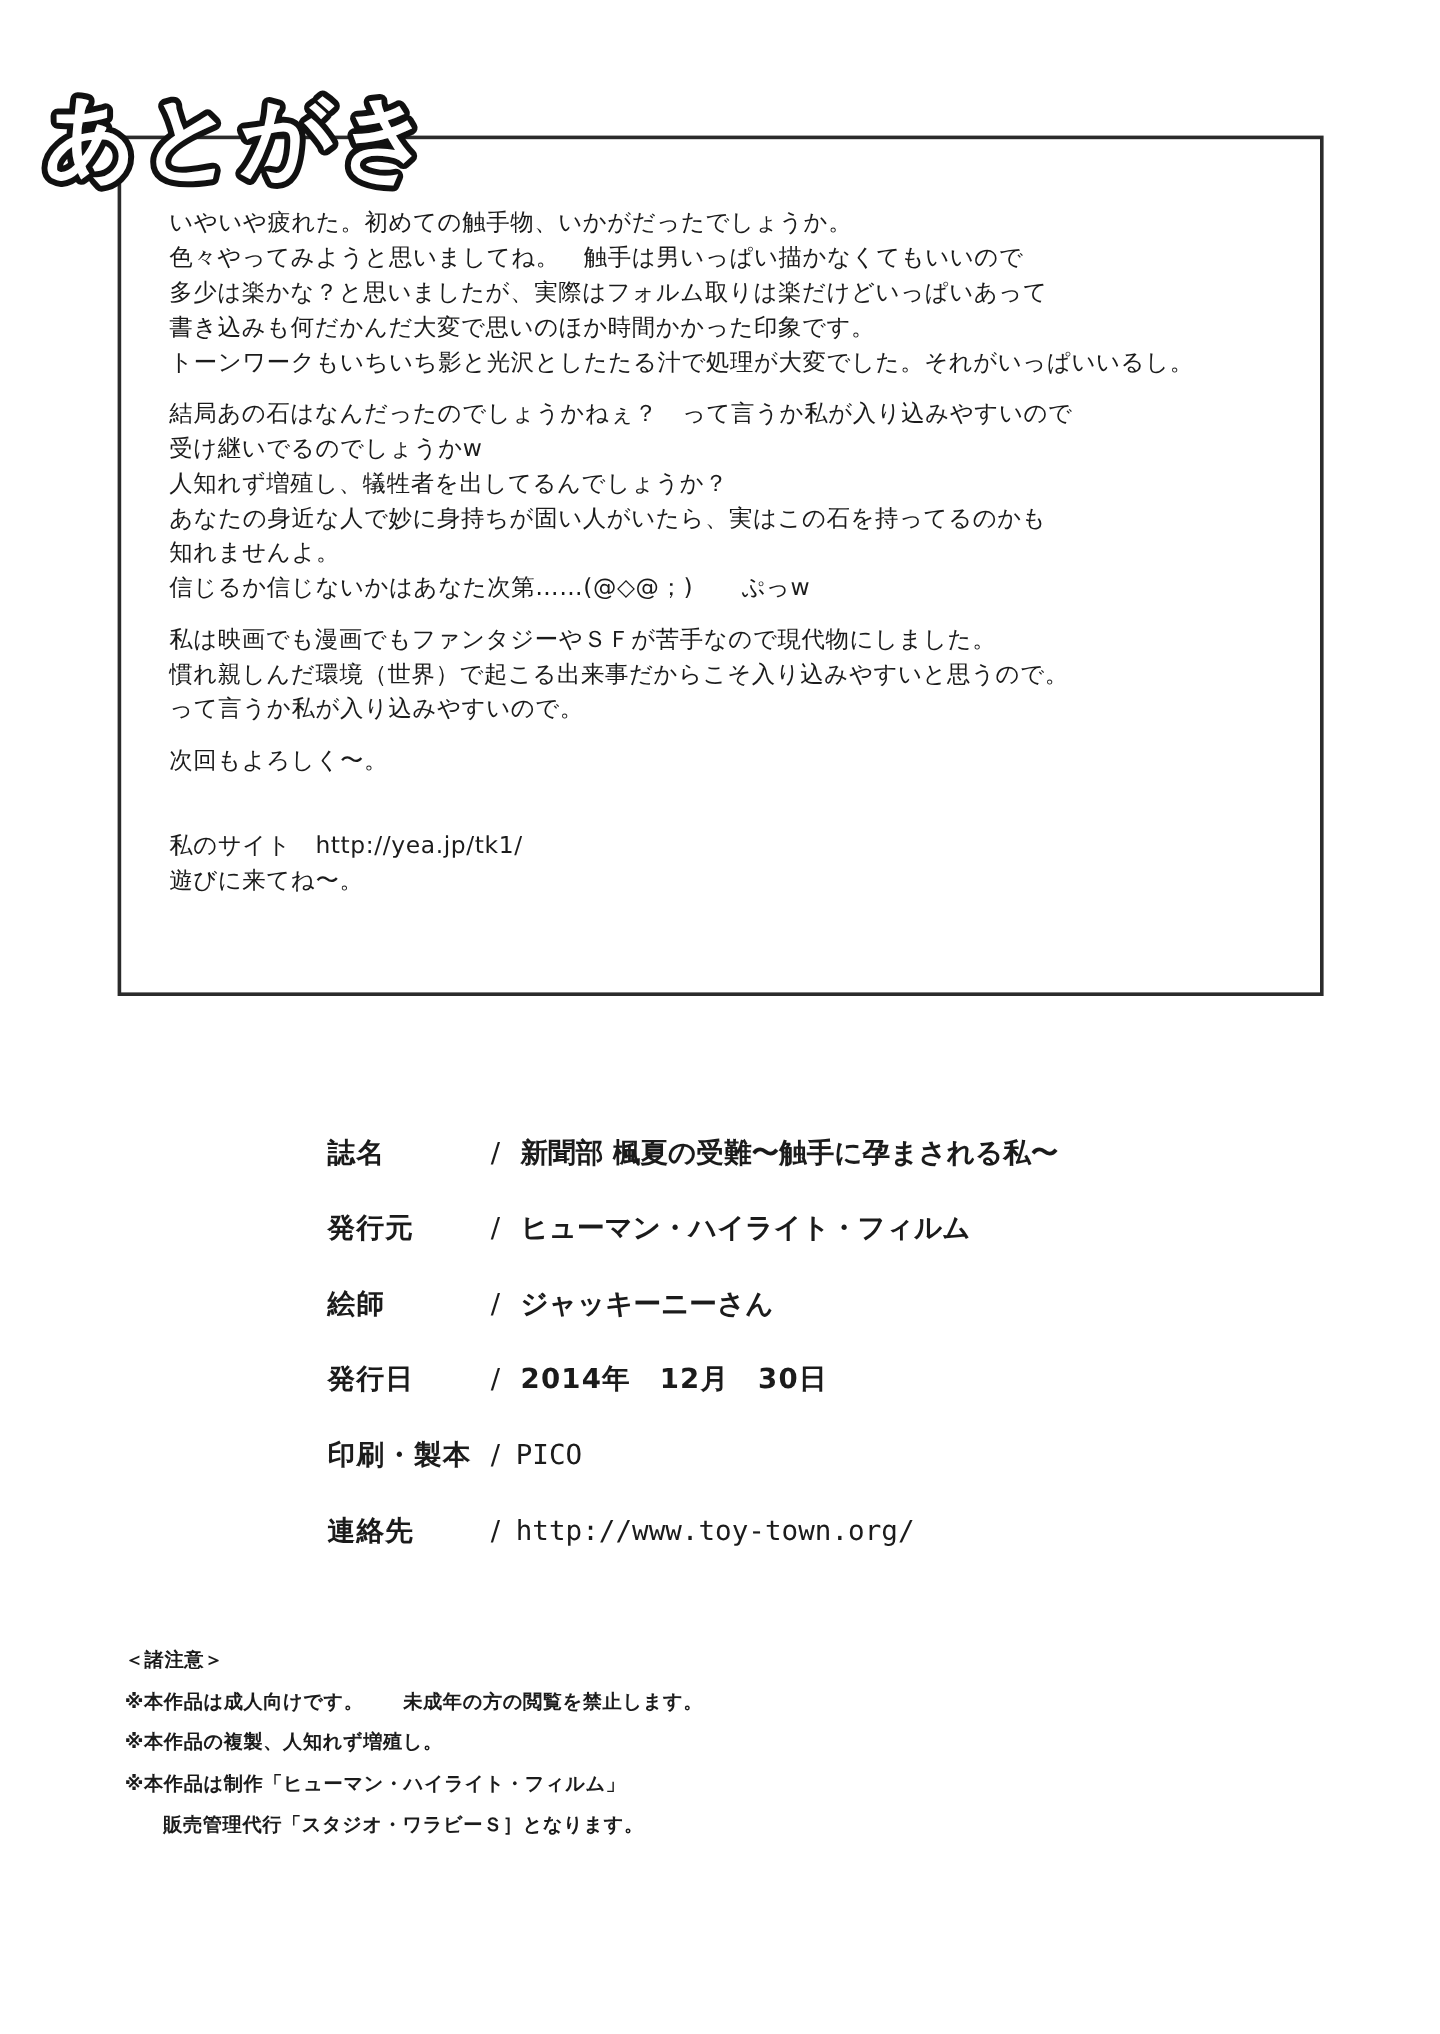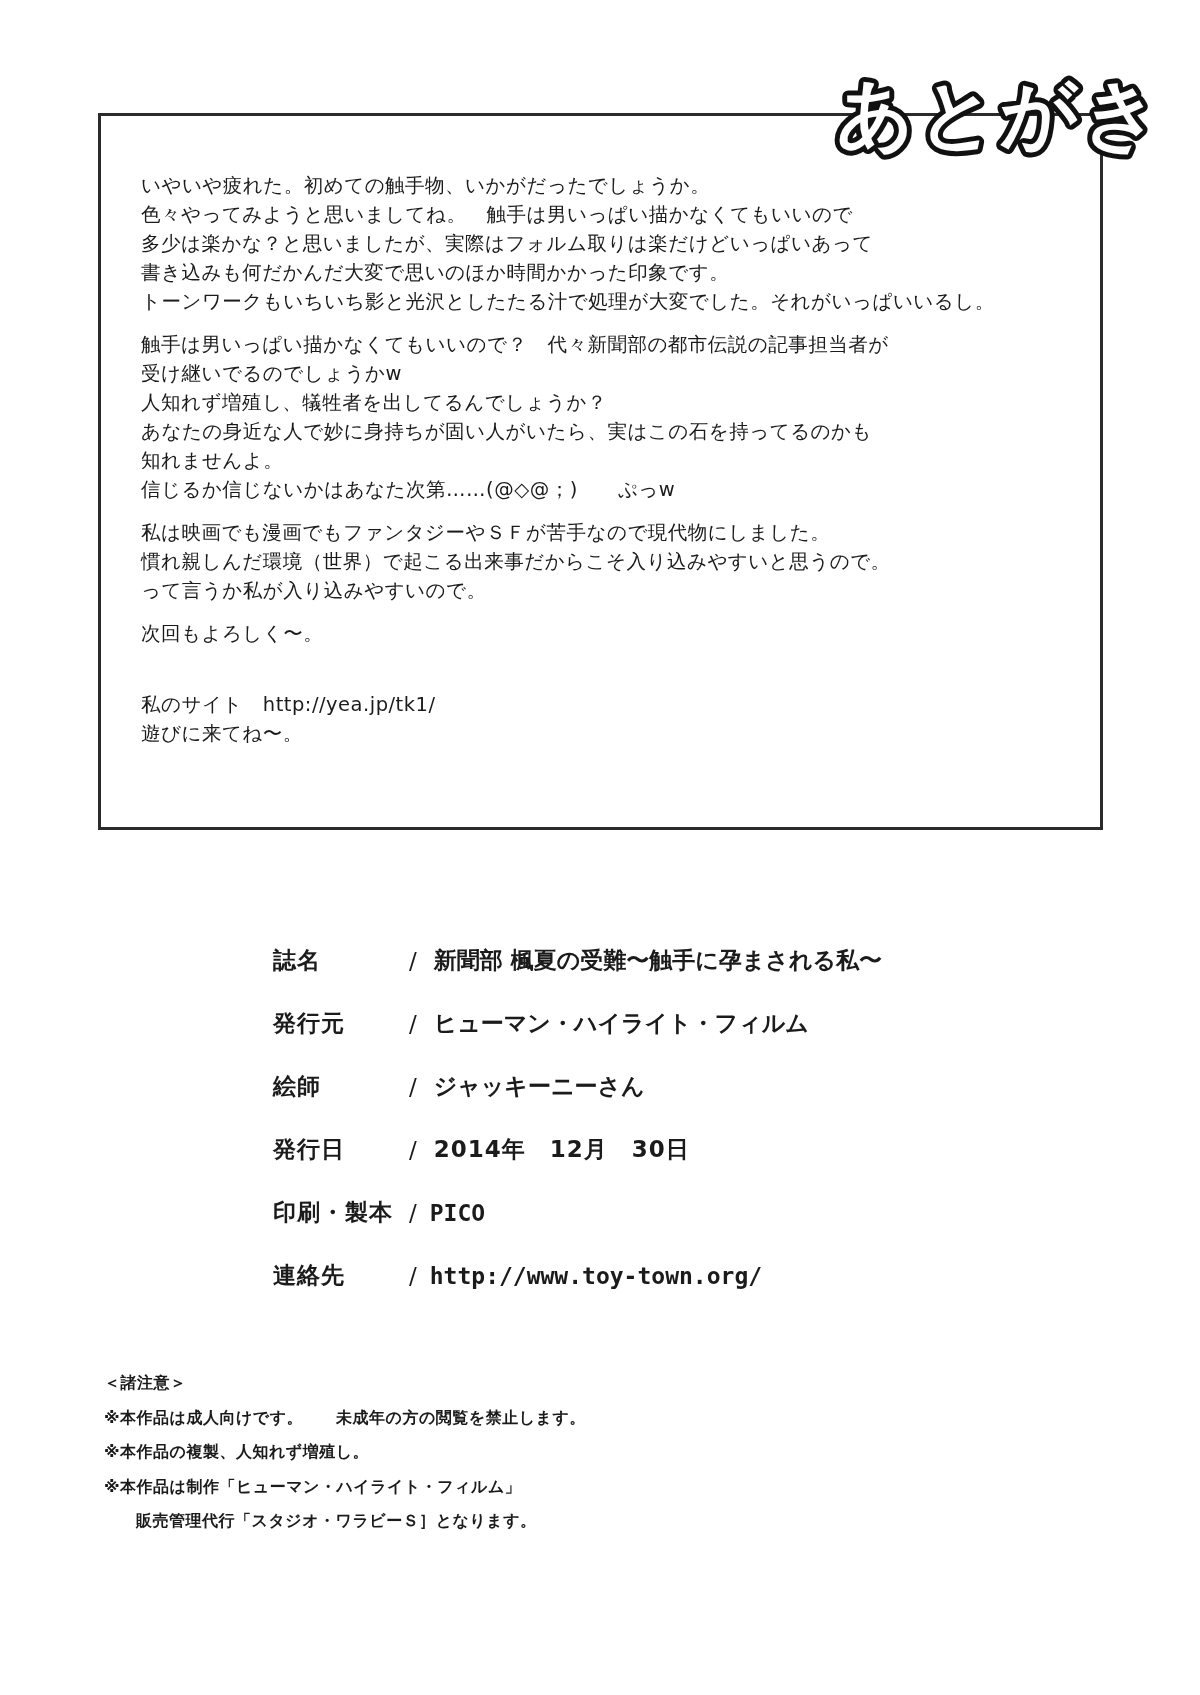--- a/index.html
+++ b/index.html
@@ -33,10 +33,9 @@
     right: 0;
     top: 36px;
     display: flex;
-    justify-content: flex-end;
+    justify-content: flex-start;
     z-index: 3;
     pointer-events: none;
-    padding-left: 20px;
   }
   .title-wrap svg { display: block; }
   .title-text {

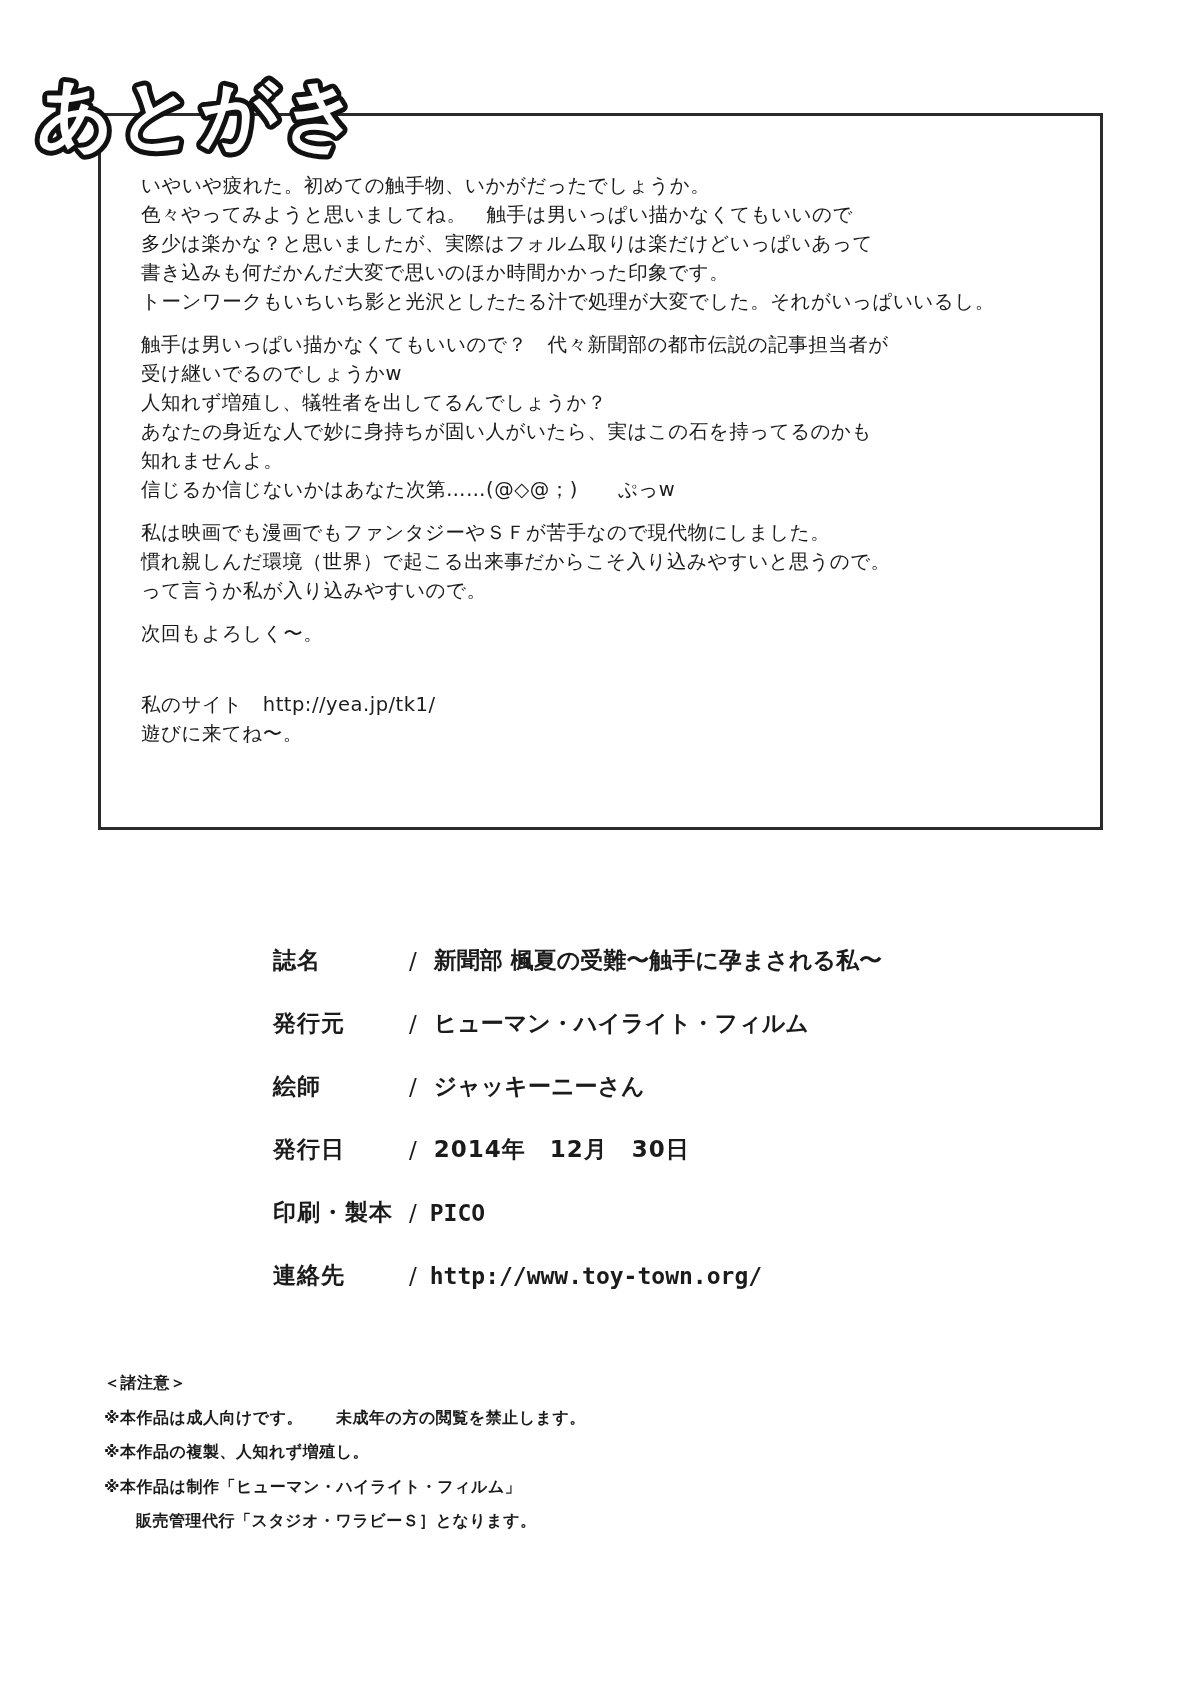--- a/index.html
+++ b/index.html
@@ -123,7 +123,7 @@
     <span class="line">トーンワークもいちいち影と光沢としたたる汁で処理が大変でした。それがいっぱいいるし。</span>
   </div>
   <div class="para">
-    <span class="line">触手は男いっぱい描かなくてもいいので？　代々新聞部の都市伝説の記事担当者が</span>
+    <span class="line">結局あの石はなんだったのでしょうかねぇ？　って言うか私が入り込みやすいので</span>
     <span class="line">受け継いでるのでしょうかw</span>
     <span class="line">人知れず増殖し、犠牲者を出してるんでしょうか？</span>
     <span class="line">あなたの身近な人で妙に身持ちが固い人がいたら、実はこの石を持ってるのかも</span>

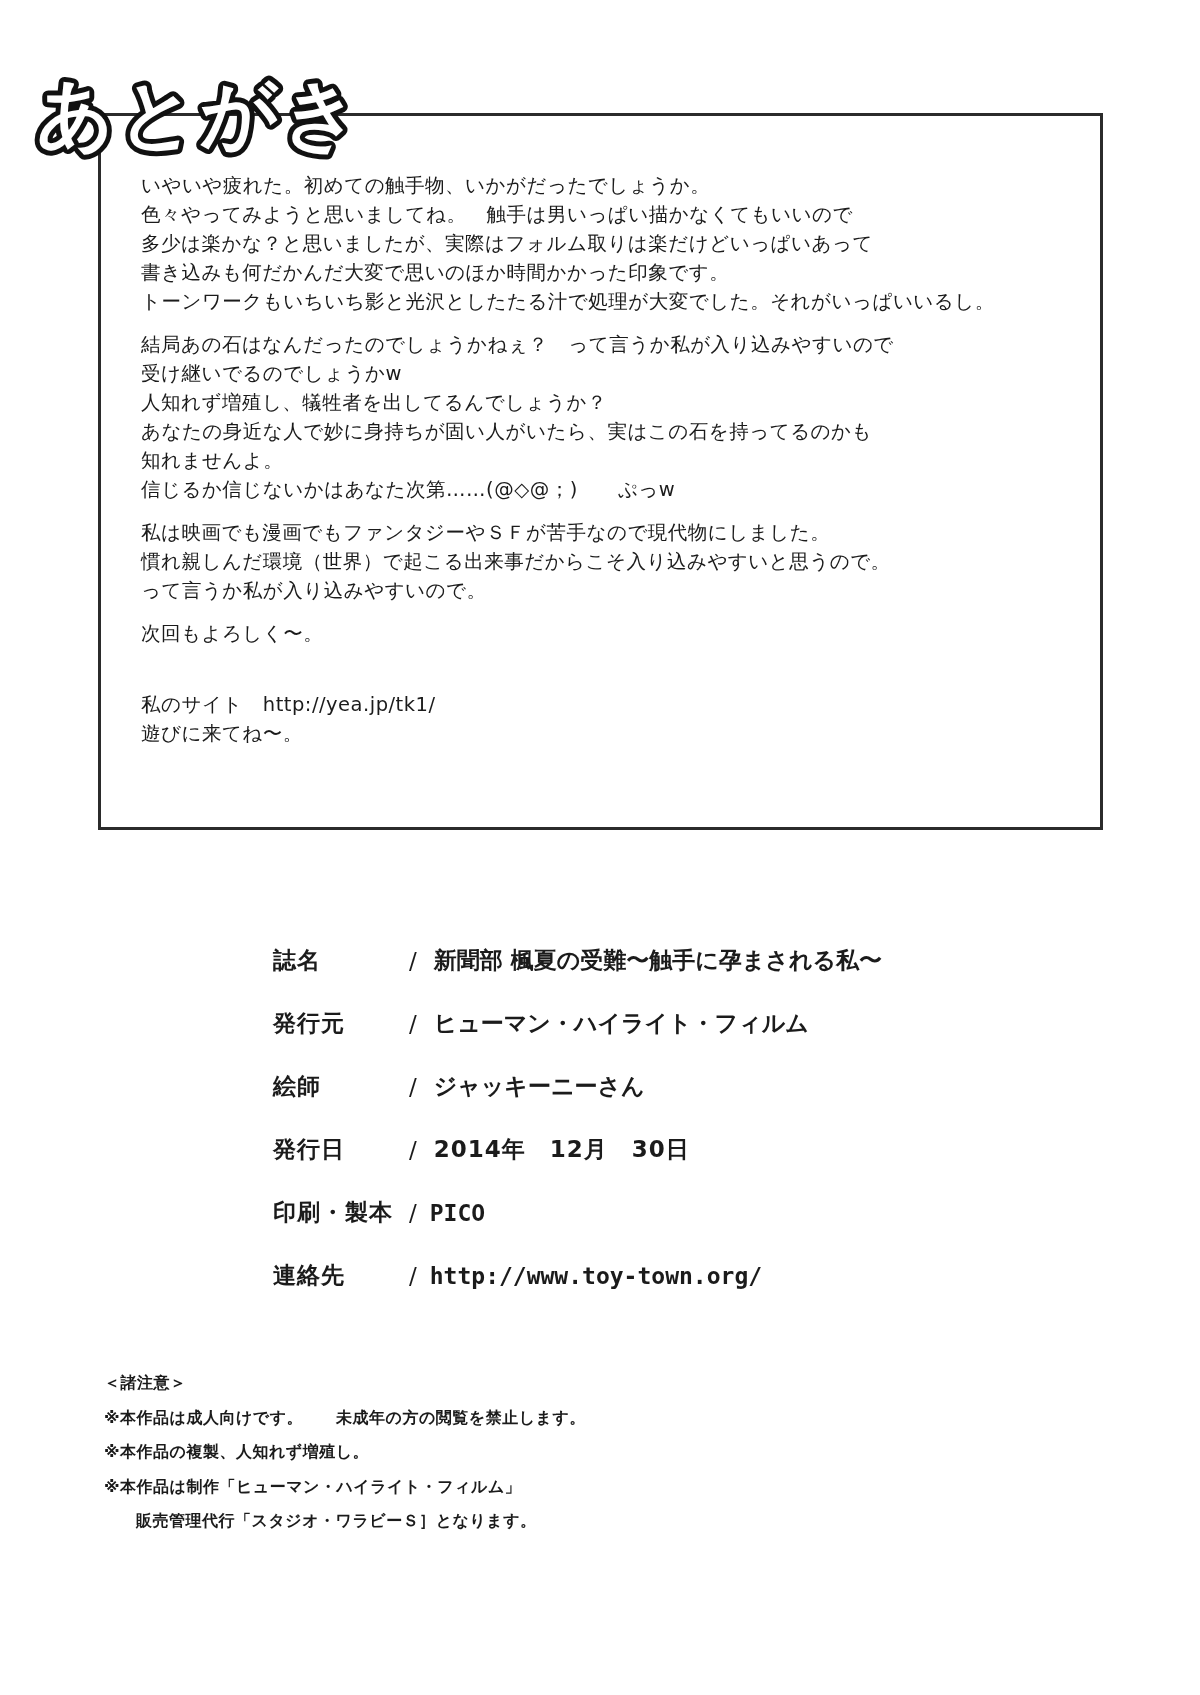--- a/index.html
+++ b/index.html
@@ -88,7 +88,7 @@
   .cval { margin-left: 12px; }
   .crow.gap-wide .cval { margin-left: 16px; }
   .cval.serif { font-family: "DejaVu Serif", serif; font-weight: bold; letter-spacing: 0; }
-  .cval.mono  { font-family: "DejaVu Sans Mono", monospace; font-weight: bold; letter-spacing: 0; }
+  .cval.mono  { font-family: "DejaVu Sans Mono", monospace; font-weight: normal; letter-spacing: 0; }
   .cval.gothic { font-weight: bold; }
   
   .notices {

